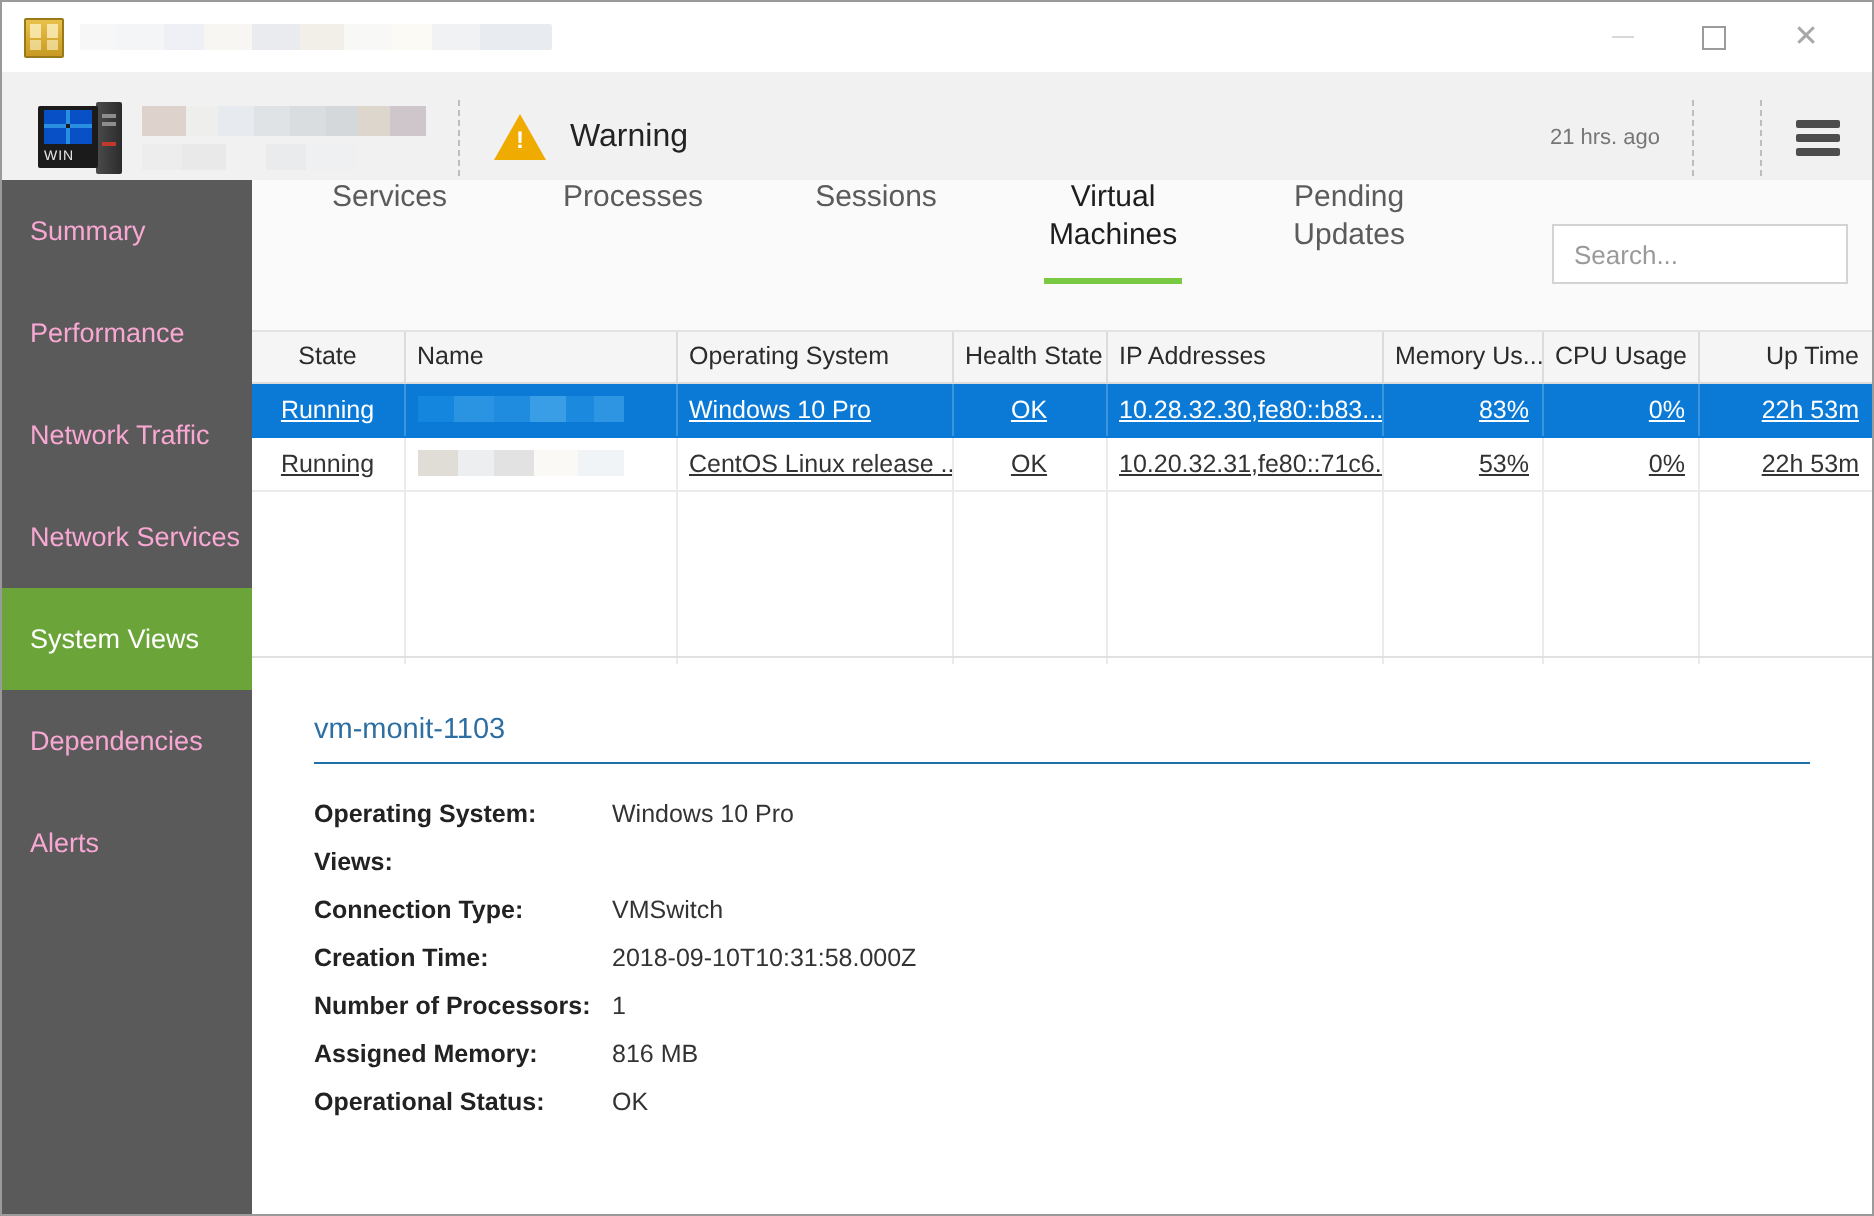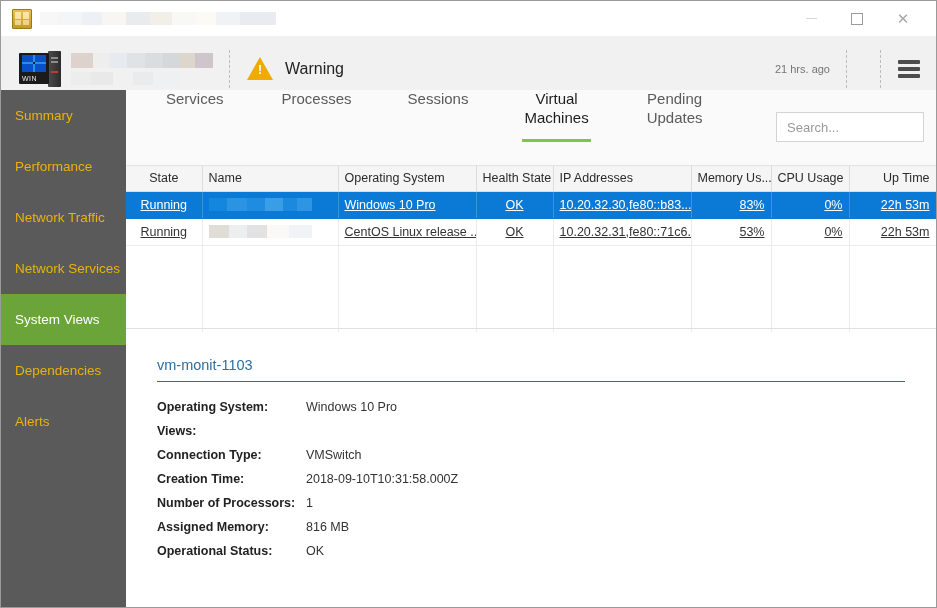--- a/index.html
+++ b/index.html
@@ -190,7 +190,7 @@
   .nav-item {
     height: 51px; display: flex; align-items: center;
     padding-left: 14px; box-sizing: border-box;
-    color: #eab308; font-size: 13.5px;
+    color: #f9a8d4; font-size: 13.5px;
     position: relative;
   }
   .nav-item.active {

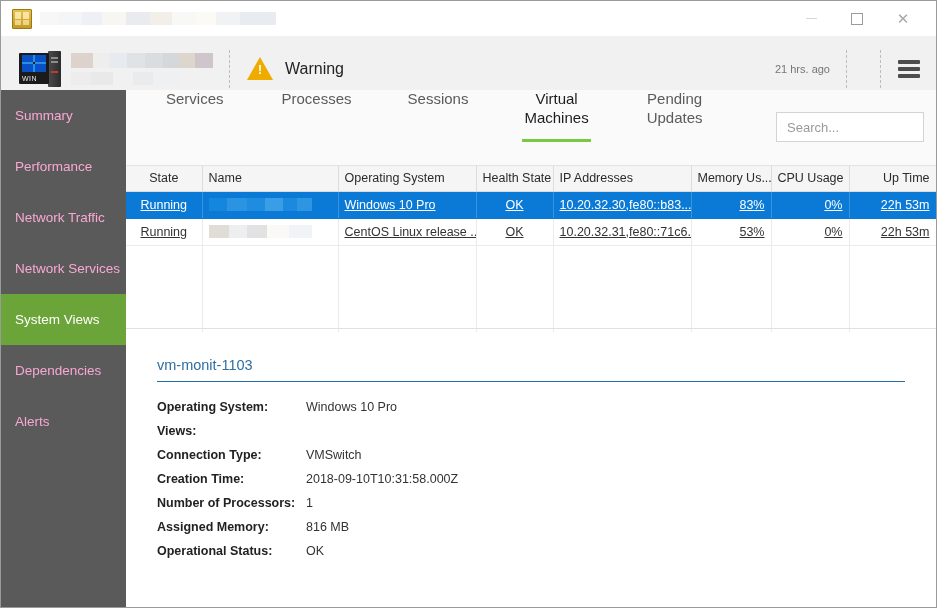--- a/index.html
+++ b/index.html
@@ -432,7 +432,7 @@
             <td><span class="namebar-sel"></span></td>
             <td>Windows 10 Pro</td>
             <td class="c">OK</td>
-            <td>10.20.32.30,fe80::b83...</td>
+            <td>10.28.32.30,fe80::b83...</td>
             <td class="r">83%</td>
             <td class="r">0%</td>
             <td class="r">22h 53m</td>

